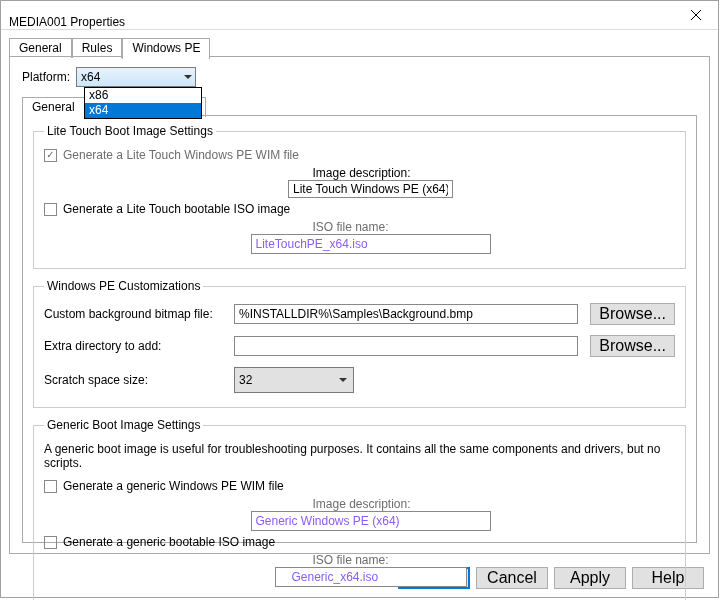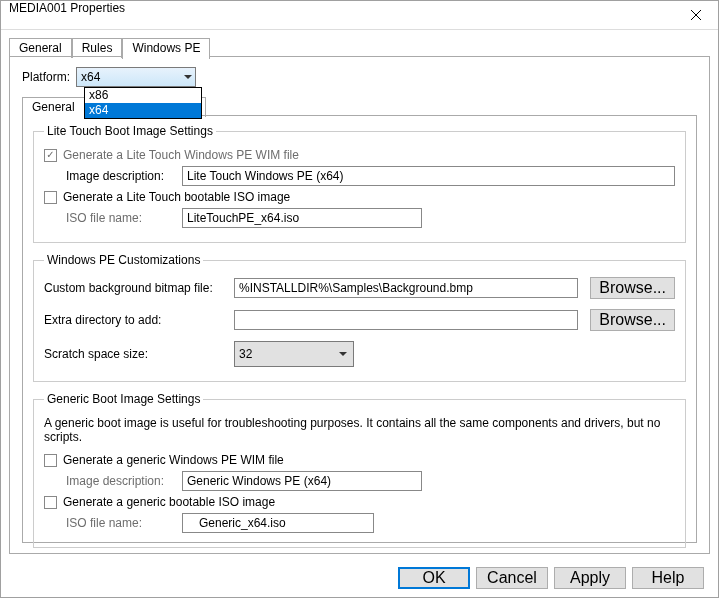--- a/index.html
+++ b/index.html
@@ -25,7 +25,7 @@
   .titlebar {
     height: 28px;
     display: flex;
-    align-items: flex-start;
+    align-items: flex-end;
     padding-left: 8px;
     position: relative;
     border-bottom: 1px solid #ddd;

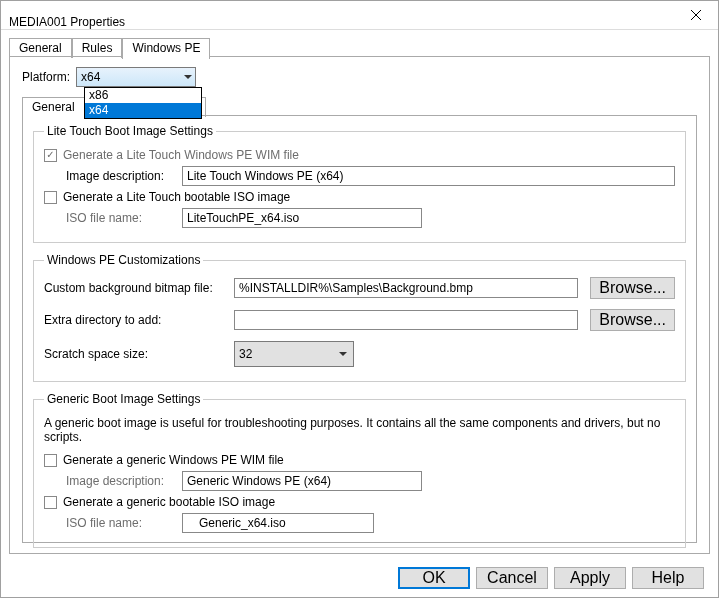--- a/index.html
+++ b/index.html
@@ -168,6 +168,7 @@
   }
   .row.indent {
     padding-left: 22px;
+    flex-direction: column;
   }
   .row label.left { display: inline-block; }
   .checkbox {

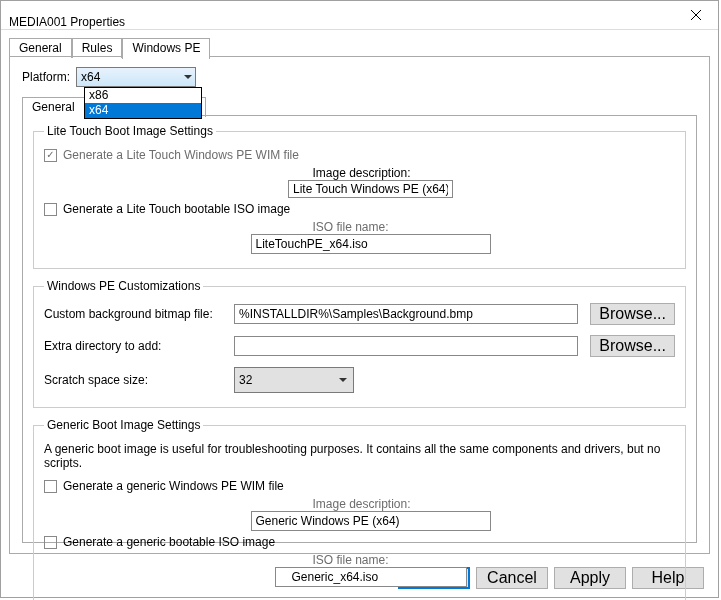--- a/index.html
+++ b/index.html
@@ -194,7 +194,7 @@
     background: #fff;
   }
   input.txt[disabled] {
-    color: #000000;
+    color: #8b5cf6;
     background: #fff;
   }
   .disabled-text { color: #6d6d6d; }

